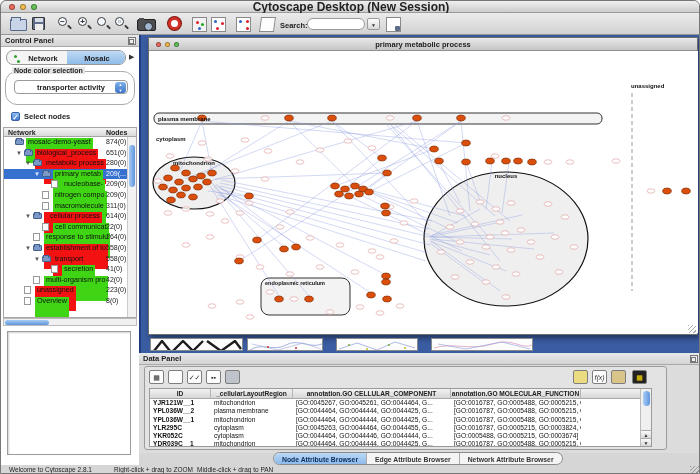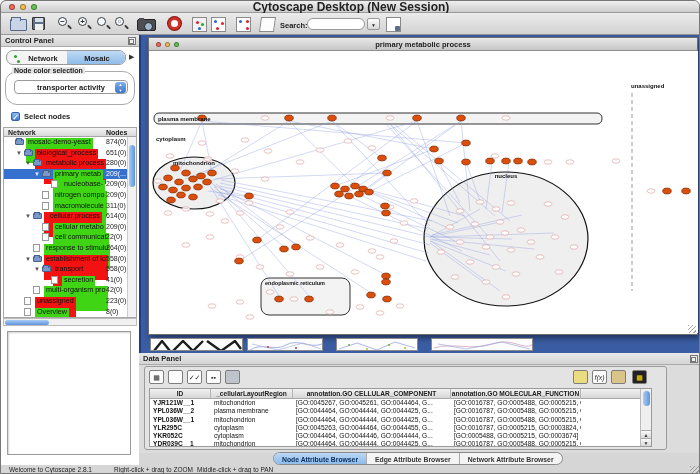--- a/index.html
+++ b/index.html
@@ -247,11 +247,6 @@
             <span class="tw-folder" style="left: 29px;"></span>
             <span class="tw-chip red" style="left: 40px; padding-left: 6px;">cellular process</span>
             <span class="tw-count">614(0)</span>
-          </div>
-          <div class="tree-row">
-            <span class="tw-file" style="left: 38px;"></span>
-            <span class="tw-chip green" style="left: 49px;">cellular metabo</span>
-            <span class="tw-count">209(0)</span>
           </div>
           <div class="tree-row">
             <span class="tw-file" style="left: 38px;"></span>

